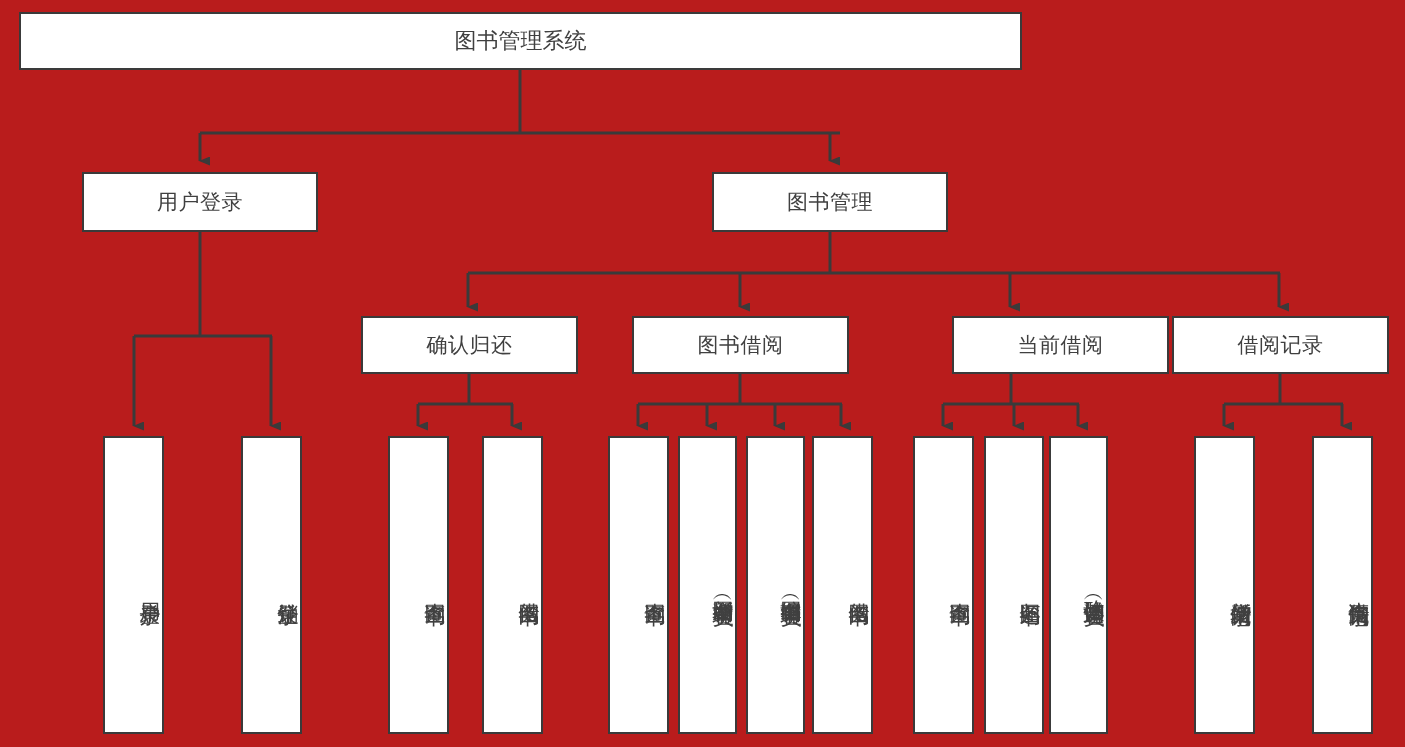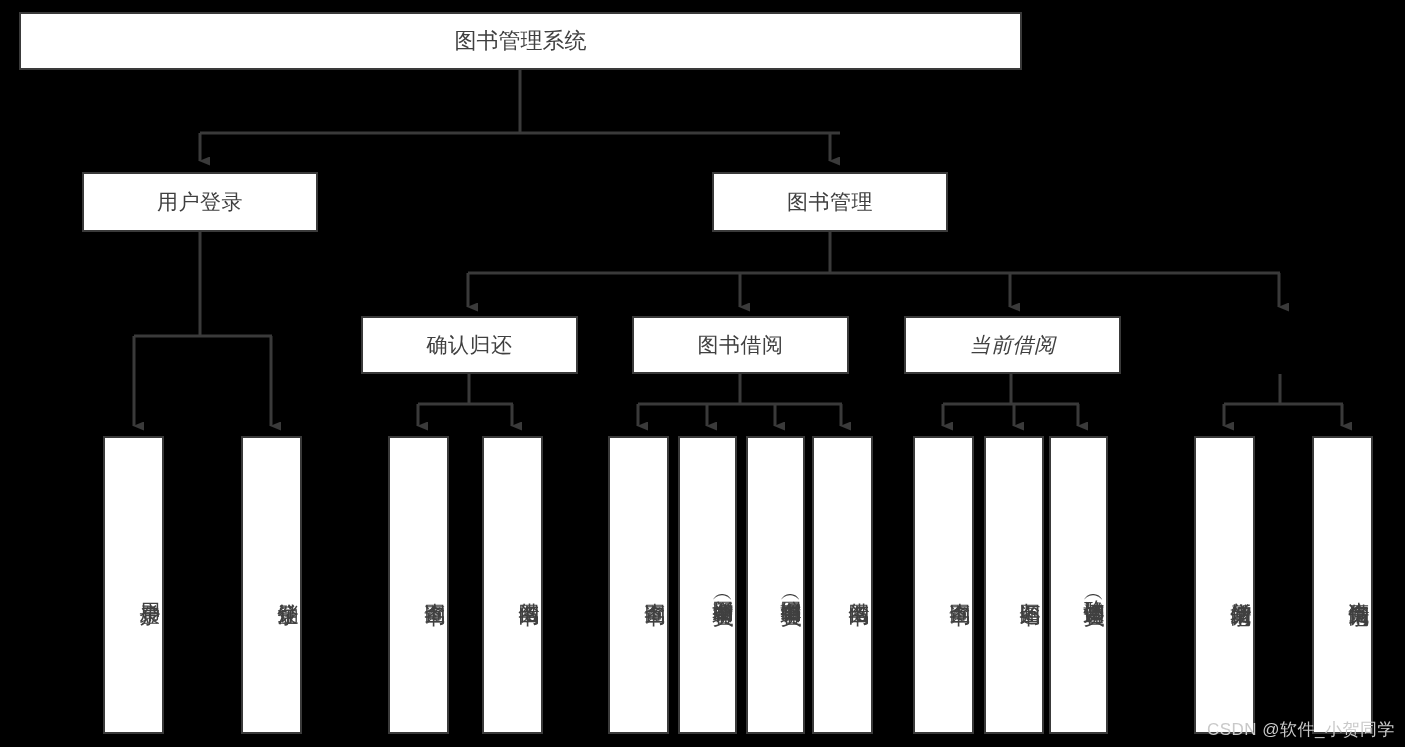--- a/index.html
+++ b/index.html
@@ -14,7 +14,7 @@
     position: relative;
     width: 1405px;
     height: 747px;
-    background: #000000;
+    background: #b91c1c;
     overflow: hidden;
   }
   .node {

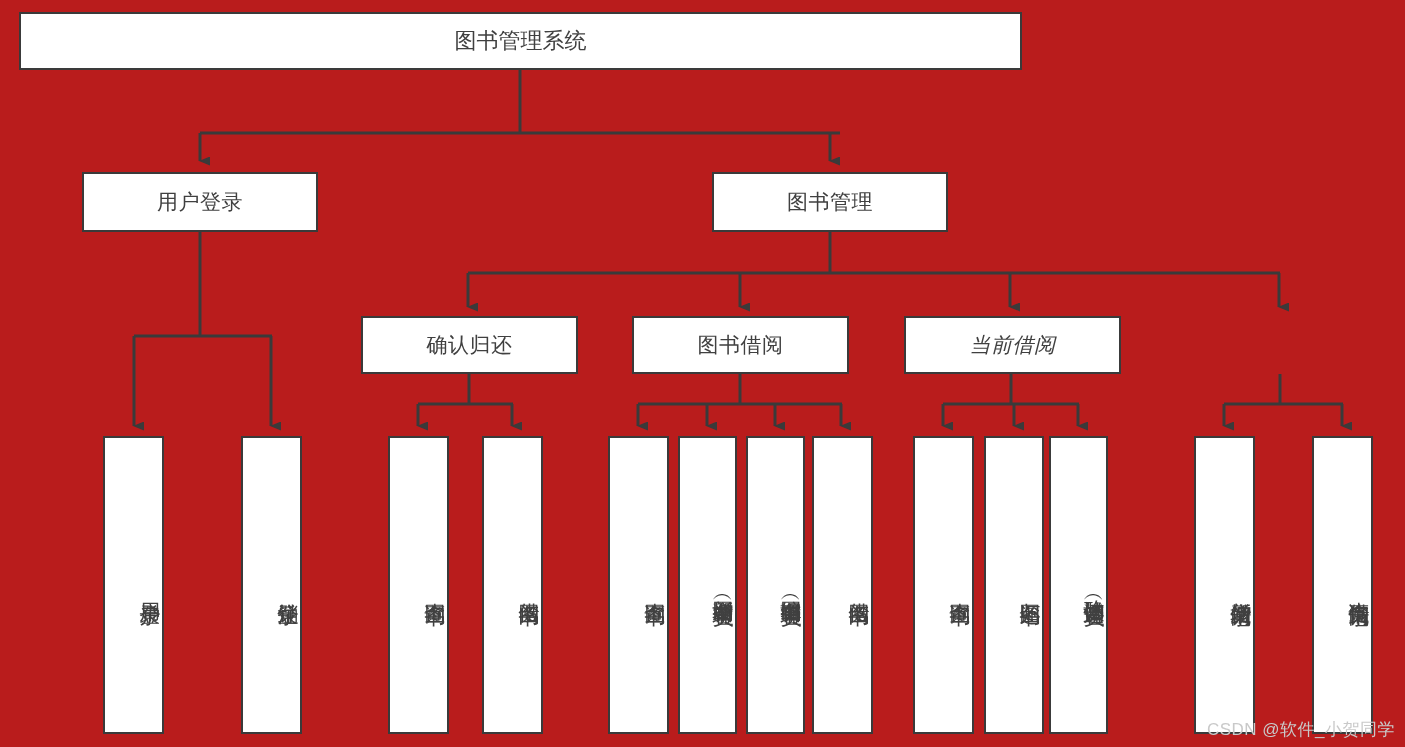--- a/index.html
+++ b/index.html
@@ -145,7 +145,7 @@
   <div class="node horiz" style="left:632px; top:316px; width:217px; height:58px;">
     <span>图书借阅</span>
   </div>
-  <div class="node horiz" style="left:904px; top:316px; width:217px; height:58px;font-style:italic;">
+  <div class="node horiz" style="left:952px; top:316px; width:217px; height:58px;">
     <span>当前借阅</span>
   </div>
 

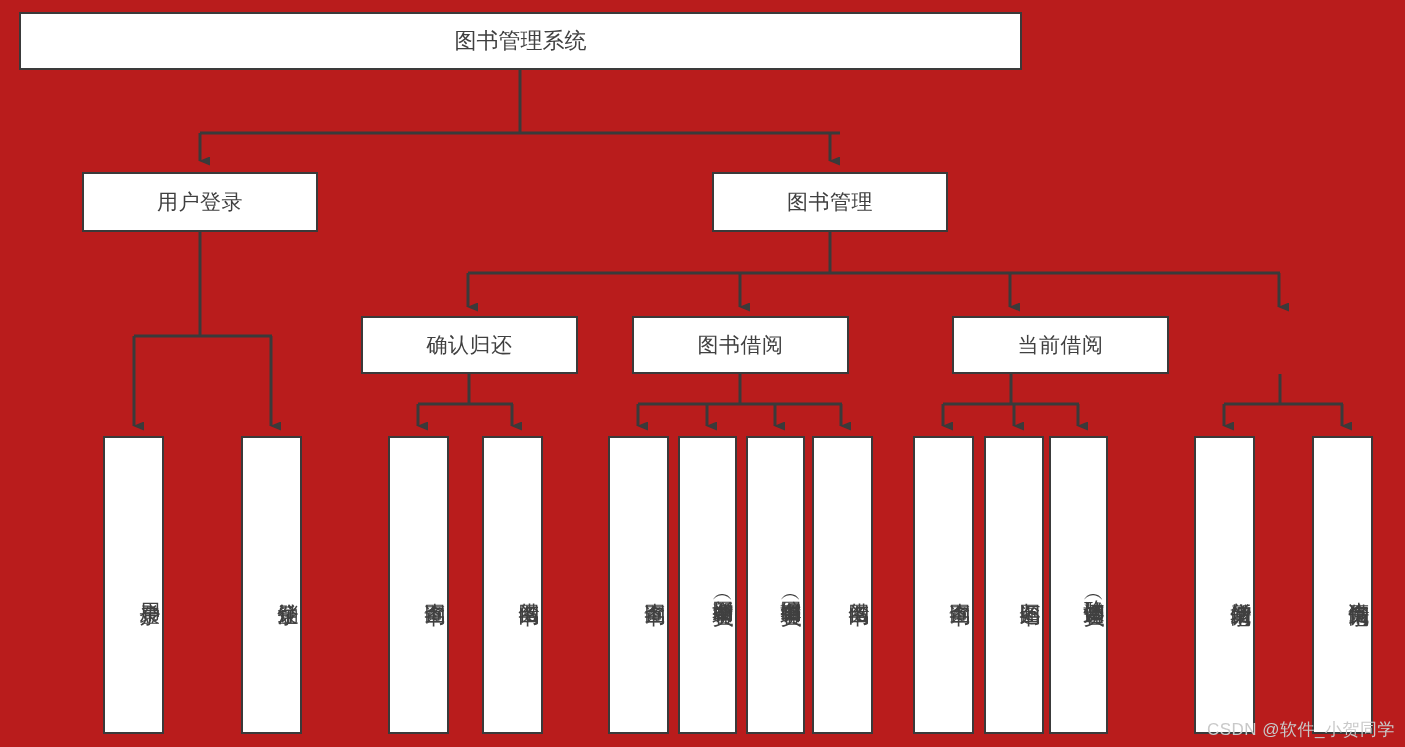--- a/index.html
+++ b/index.html
@@ -148,6 +148,9 @@
   <div class="node horiz" style="left:952px; top:316px; width:217px; height:58px;">
     <span>当前借阅</span>
   </div>
+  <div class="node horiz" style="left:1172px; top:316px; width:217px; height:58px;">
+    <span>借阅记录</span>
+  </div>
 
   <div class="node vert" style="left:103px; top:436px; width:61px; height:298px;">
     <span>用户登录</span>

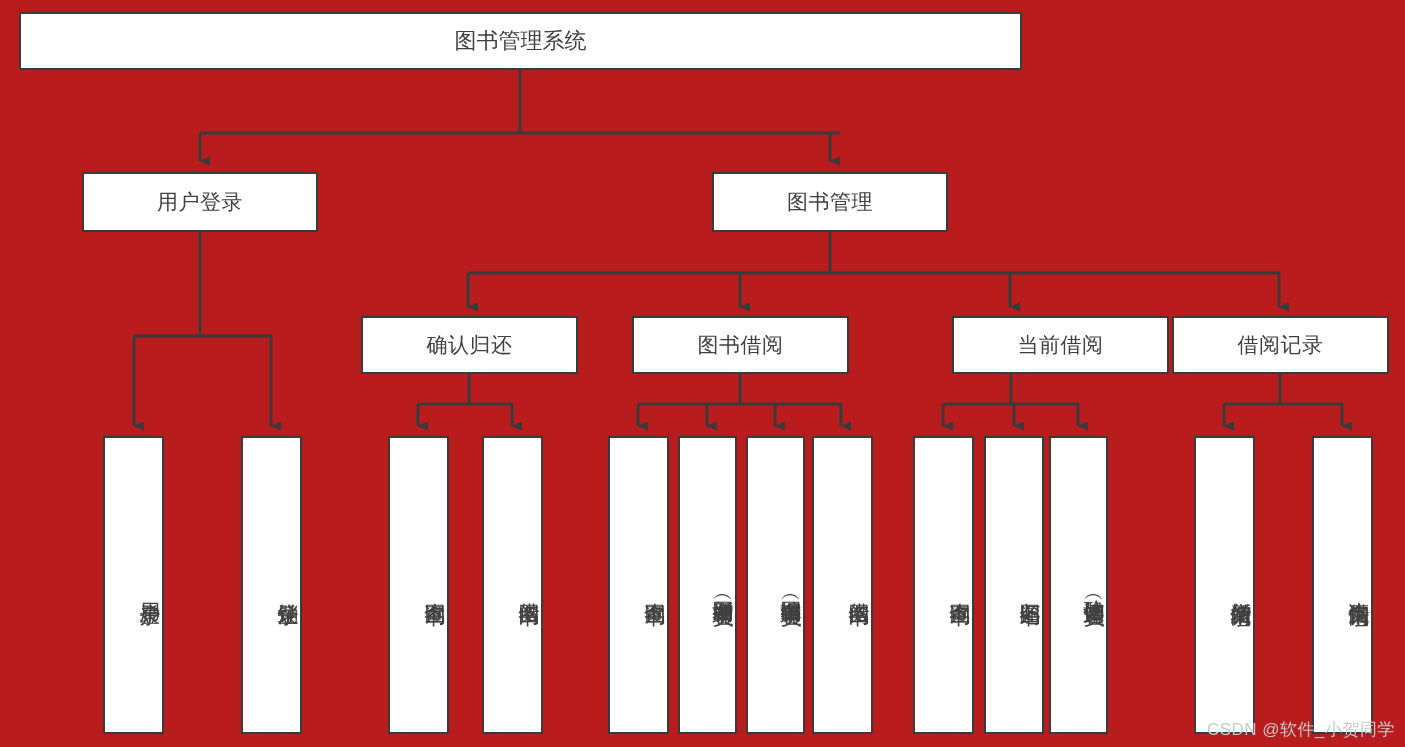--- a/index.html
+++ b/index.html
@@ -196,7 +196,6 @@
     <span>查询借阅记录</span>
   </div>
 
-  <div class="watermark">CSDN @软件_小贺同学</div>
 </div>
 
 </body></html>

